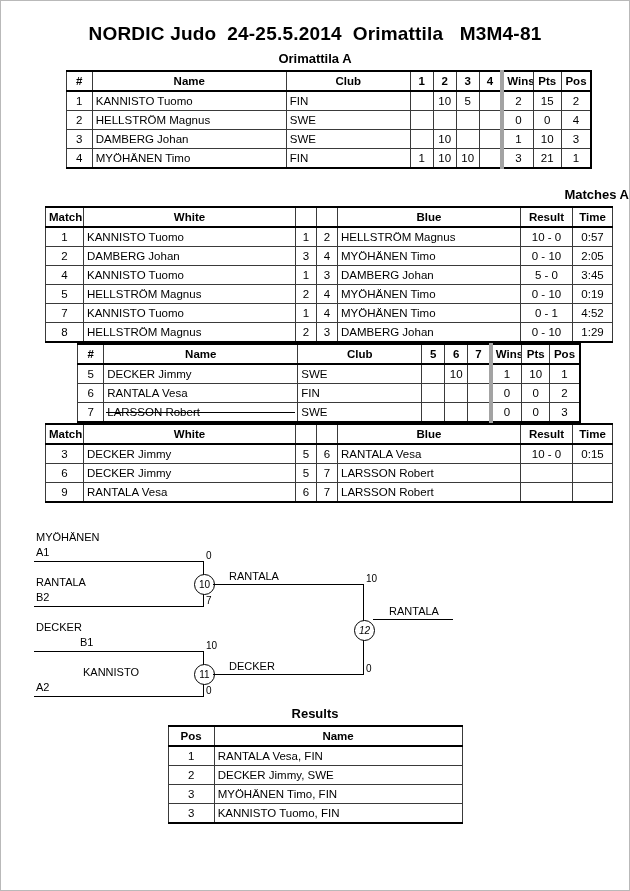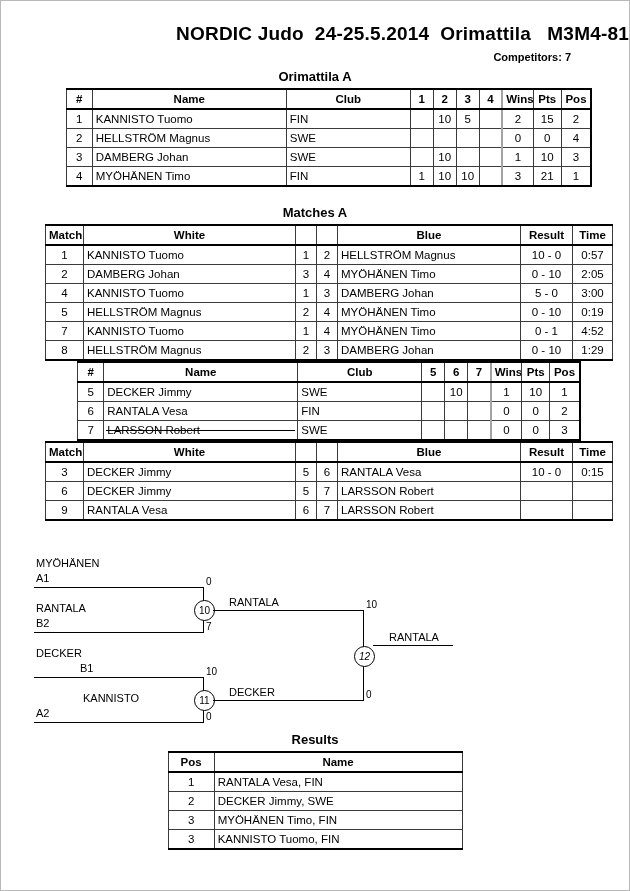--- a/index.html
+++ b/index.html
@@ -25,7 +25,7 @@
 
   
   .title {
-    text-align: right;
+    text-align: center;
     font-size: 19px;
     font-weight: bold;
     letter-spacing: 0.2px;

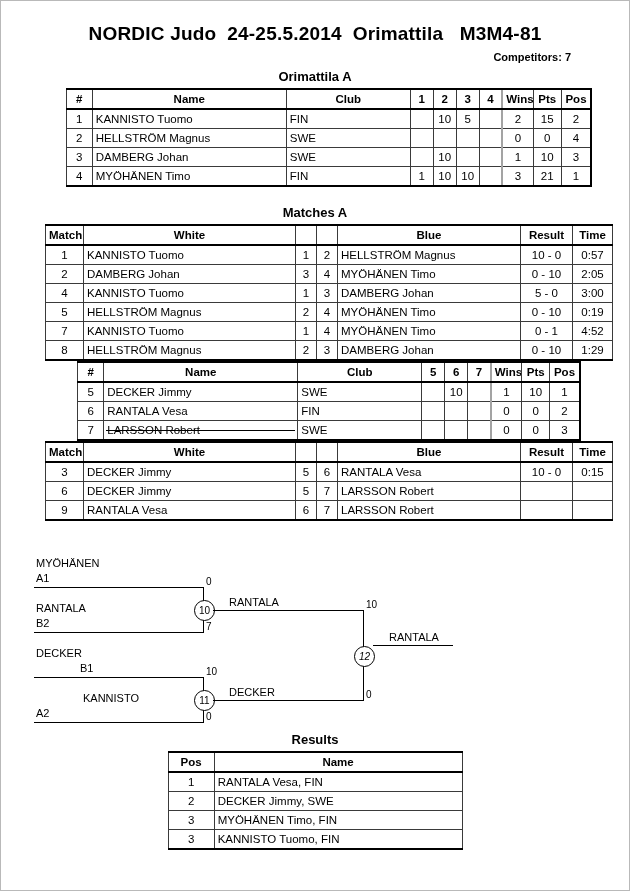--- a/index.html
+++ b/index.html
@@ -161,7 +161,6 @@
 <div class="page">
 
   <div class="title">NORDIC Judo  24-25.5.2014  Orimattila   M3M4-81</div>
-  <div class="competitor-count">Competitors: 7</div>
 
   <div class="section-heading">Orimattila A</div>
   <div class="tbl-wrap-left">

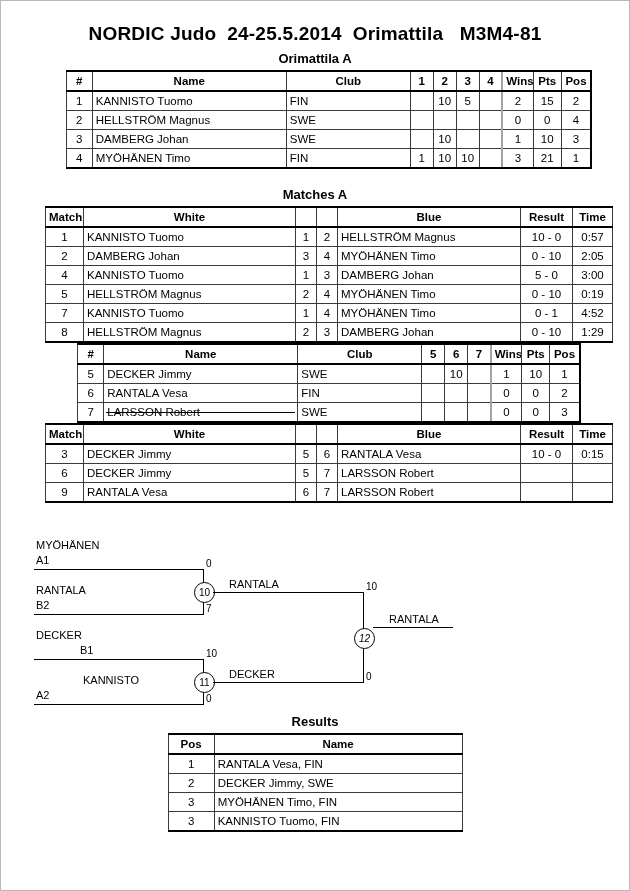--- a/index.html
+++ b/index.html
@@ -97,7 +97,7 @@
   .tbl-comp .col-w    { width: 31px; }
   .tbl-comp .col-p    { width: 28px; }
   .tbl-comp .col-pos  { width: 30px; }
-  .tbl-comp .sep-left { border-left: 2px solid #a3a3a3; }
+  .tbl-comp .sep-left { border-left: 4px solid #a3a3a3; }
   .tbl-comp .edge-right { border-right: 2px solid #000; }
 
   .tbl-compB { width: 490px; }

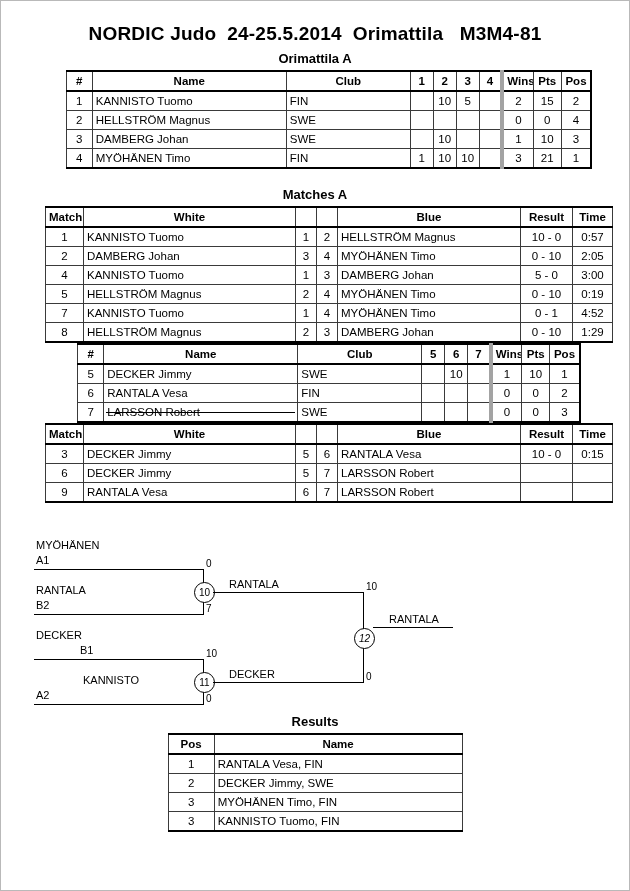--- a/index.html
+++ b/index.html
@@ -48,7 +48,7 @@
     margin-top: 6px;
     margin-bottom: 4px;
   }
-  .section-heading.pad-top { margin-top: 18px; }
+  .section-heading.pad-top { margin-top: 18px; text-align: right; }
 
   
   table.grid {

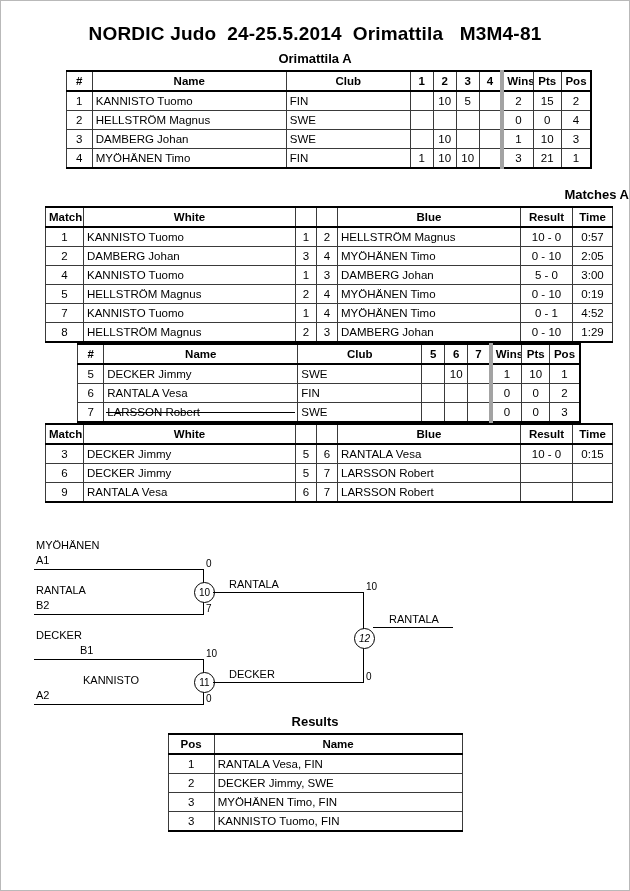--- a/index.html
+++ b/index.html
@@ -293,7 +293,7 @@
         <td class="c">3</td>
         <td class="l">DAMBERG Johan</td>
         <td class="c">5 - 0</td>
-        <td class="c">3:00</td>
+        <td class="c">3:45</td>
       </tr>
       <tr>
         <td class="c">5</td>

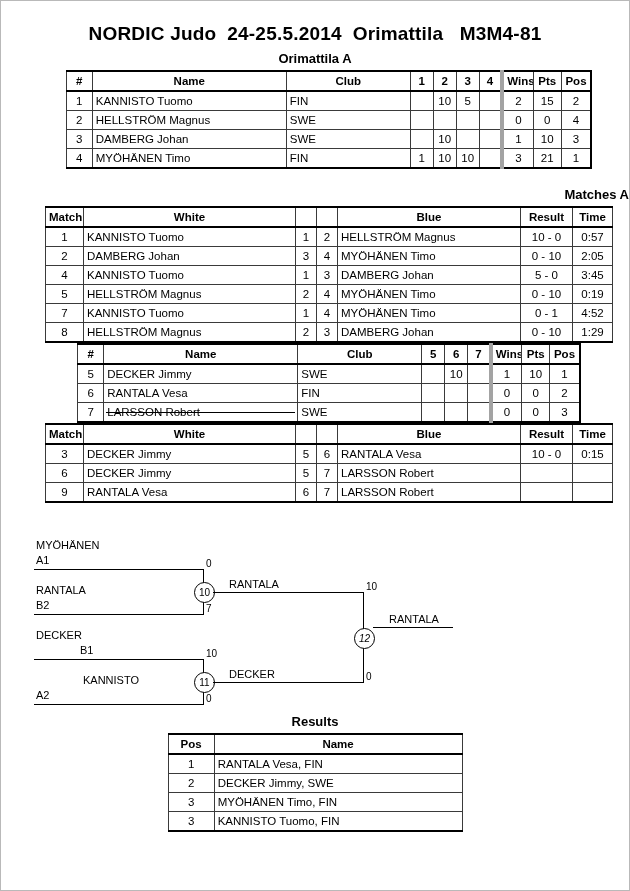--- a/index.html
+++ b/index.html
@@ -125,7 +125,7 @@
     position: relative;
     width: 581px;
     height: 175px;
-    margin-top: 30px;
+    margin-top: 22px;
   }
   .bk-label {
     position: absolute;

